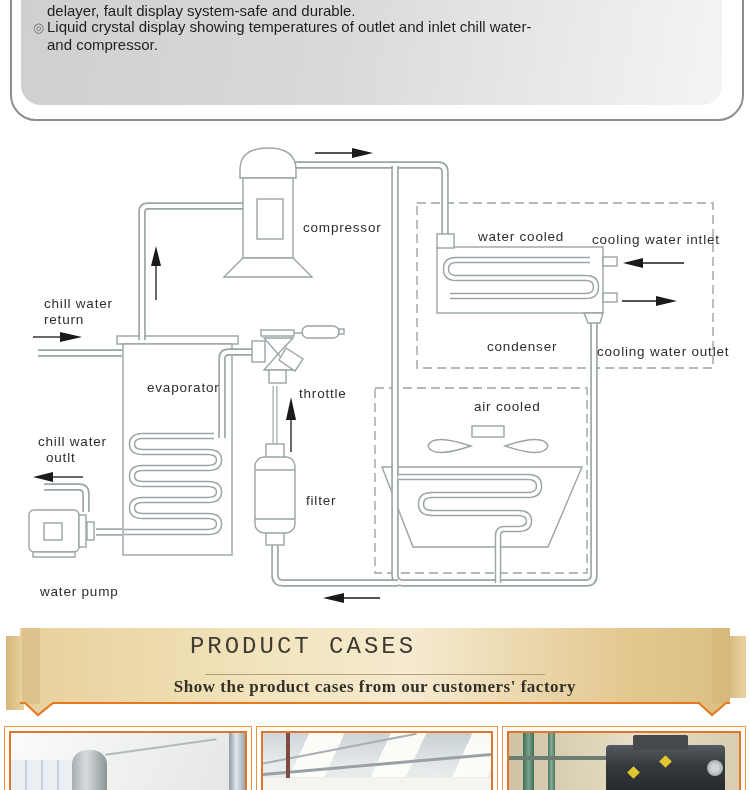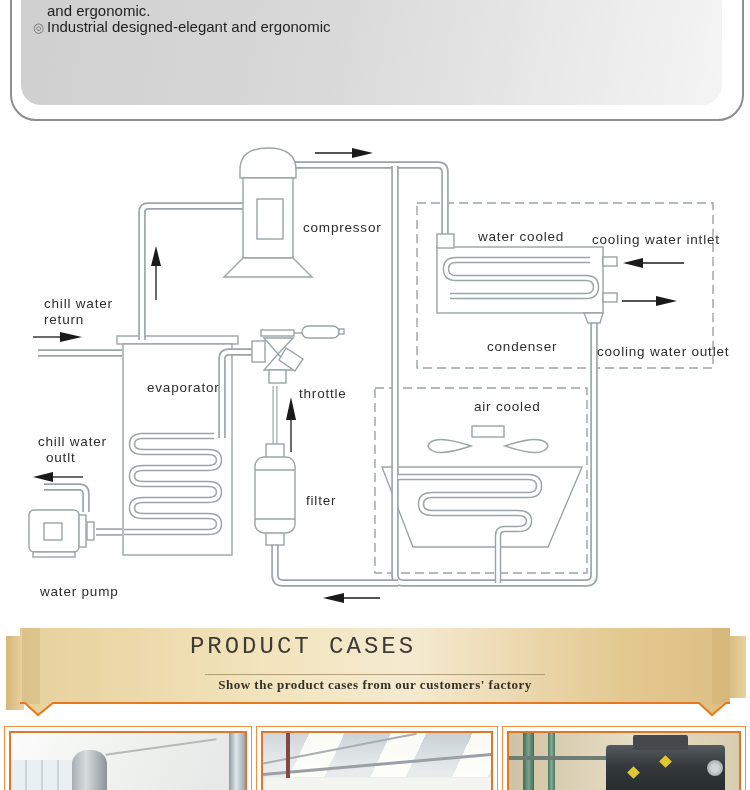--- a/index.html
+++ b/index.html
@@ -87,6 +87,7 @@
   <div class="feat-outer"></div>
   <div class="feat-inner"></div>
   <div class="feat-text">
+    <div class="feat-line cont"><span>delayer, fault display system-safe and durable.</span></div>
     <div class="feat-line cont"><span>and ergonomic.</span></div>
     <div class="feat-line"><span class="blt">◎</span><span>Industrial designed-elegant and ergonomic</span></div>
   </div>

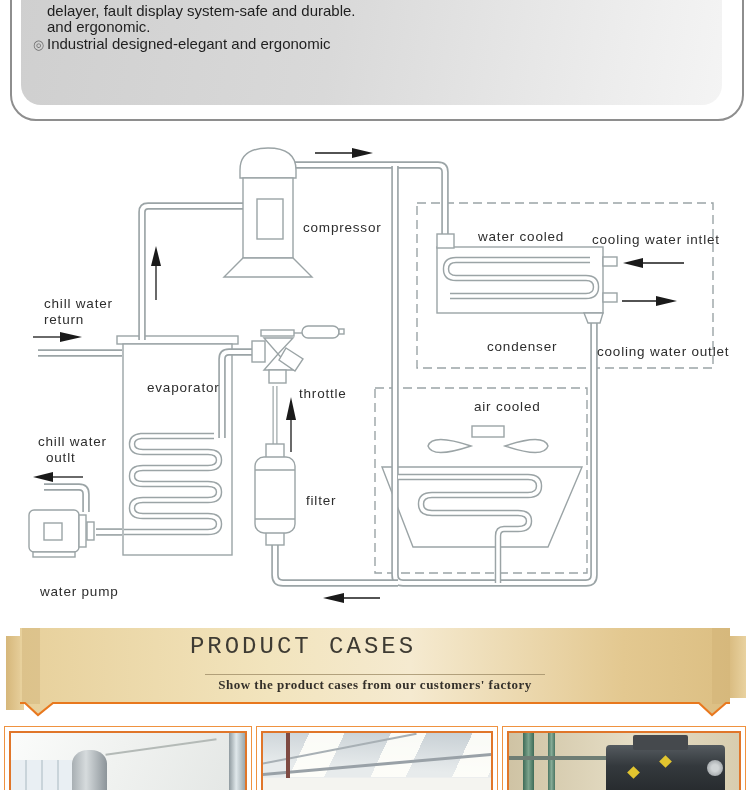--- a/index.html
+++ b/index.html
@@ -88,6 +88,7 @@
   <div class="feat-inner"></div>
   <div class="feat-text">
     <div class="feat-line cont"><span>delayer, fault display system-safe and durable.</span></div>
+    <div class="feat-line"><span class="blt">◎</span><span>Liquid crystal display showing temperatures of outlet and inlet chill water-</span></div>
     <div class="feat-line cont"><span>and ergonomic.</span></div>
     <div class="feat-line"><span class="blt">◎</span><span>Industrial designed-elegant and ergonomic</span></div>
   </div>

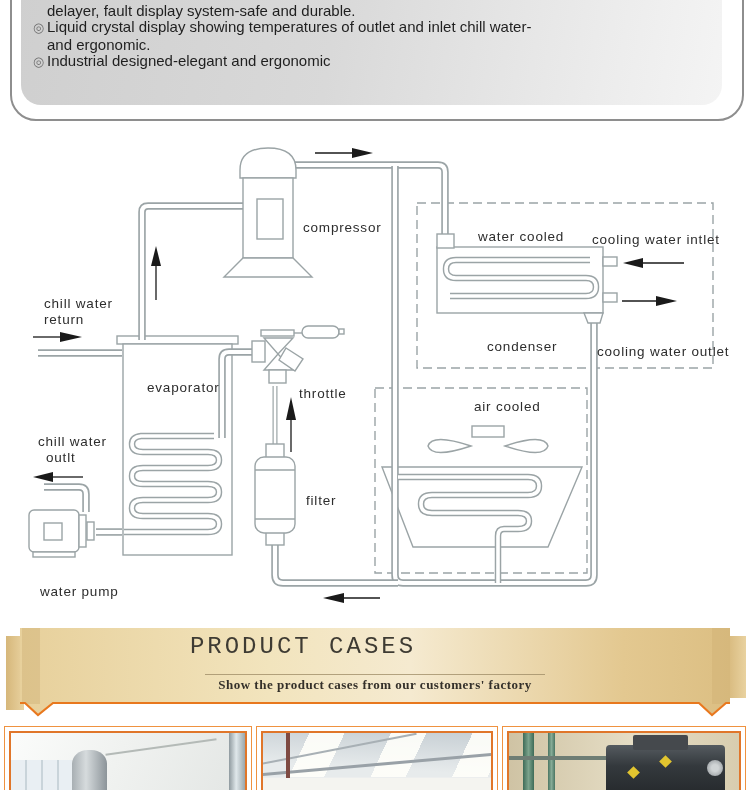--- a/index.html
+++ b/index.html
@@ -89,7 +89,7 @@
   <div class="feat-text">
     <div class="feat-line cont"><span>delayer, fault display system-safe and durable.</span></div>
     <div class="feat-line"><span class="blt">◎</span><span>Liquid crystal display showing temperatures of outlet and inlet chill water-</span></div>
-    <div class="feat-line cont"><span>and ergonomic.</span></div>
+    <div class="feat-line cont"><span>and compressor.</span></div>
     <div class="feat-line"><span class="blt">◎</span><span>Industrial designed-elegant and ergonomic</span></div>
   </div>
 

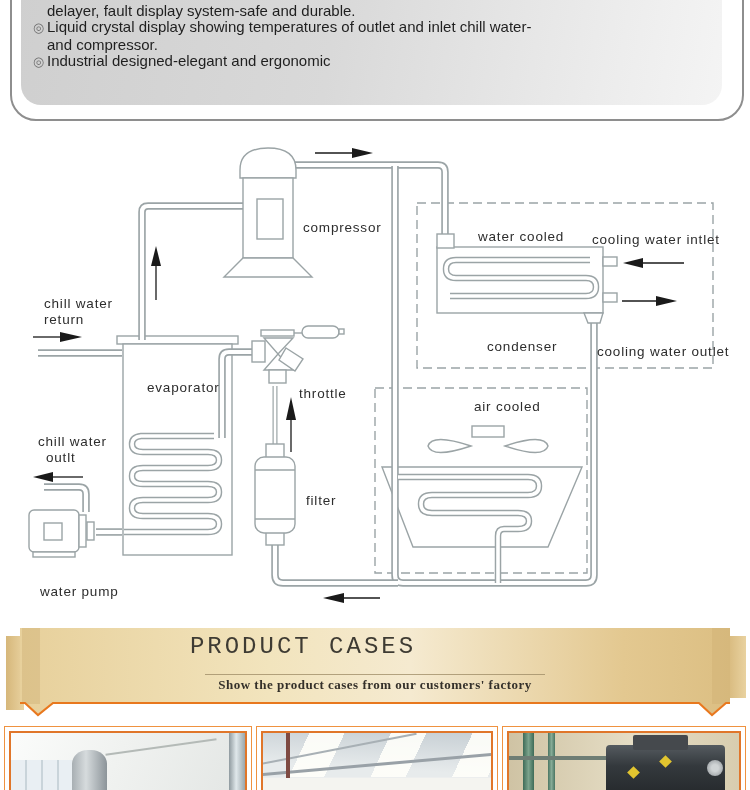--- a/index.html
+++ b/index.html
@@ -90,7 +90,6 @@
     <div class="feat-line cont"><span>delayer, fault display system-safe and durable.</span></div>
     <div class="feat-line"><span class="blt">◎</span><span>Liquid crystal display showing temperatures of outlet and inlet chill water-</span></div>
     <div class="feat-line cont"><span>and compressor.</span></div>
-    <div class="feat-line"><span class="blt">◎</span><span>Industrial designed-elegant and ergonomic</span></div>
   </div>
 
   <svg class="diagram" viewBox="0 120 750 508">

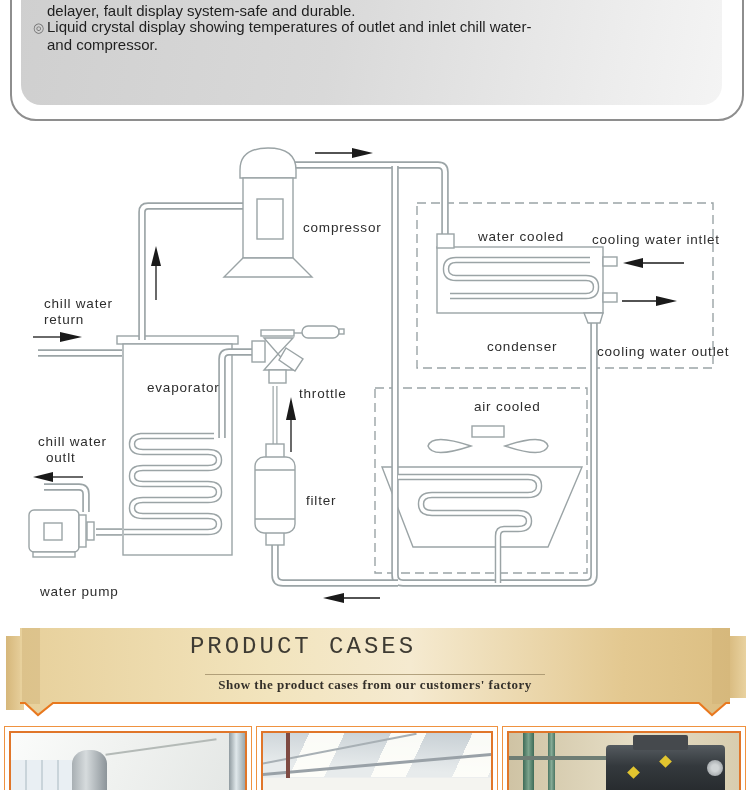--- a/index.html
+++ b/index.html
@@ -40,7 +40,7 @@
             letter-spacing:3px;}
   .pc-rule{position:absolute;left:205px;top:674px;width:340px;height:1px;background:#9c8a64;opacity:.75;}
   .pc-sub{position:absolute;left:0;top:677px;width:750px;text-align:center;
-          font-family:"Liberation Serif",serif;font-weight:bold;font-size:13px;
+          font-family:"Liberation Serif",serif;font-weight:bold;font-size:17px;
           color:#34302a;letter-spacing:0.5px;}
 
   

